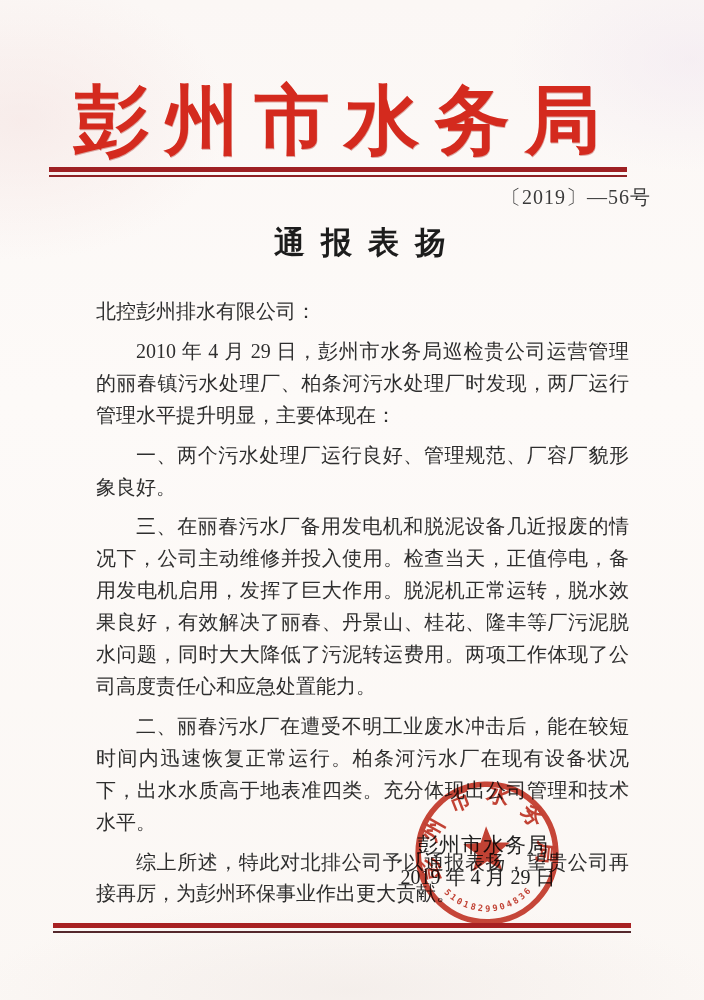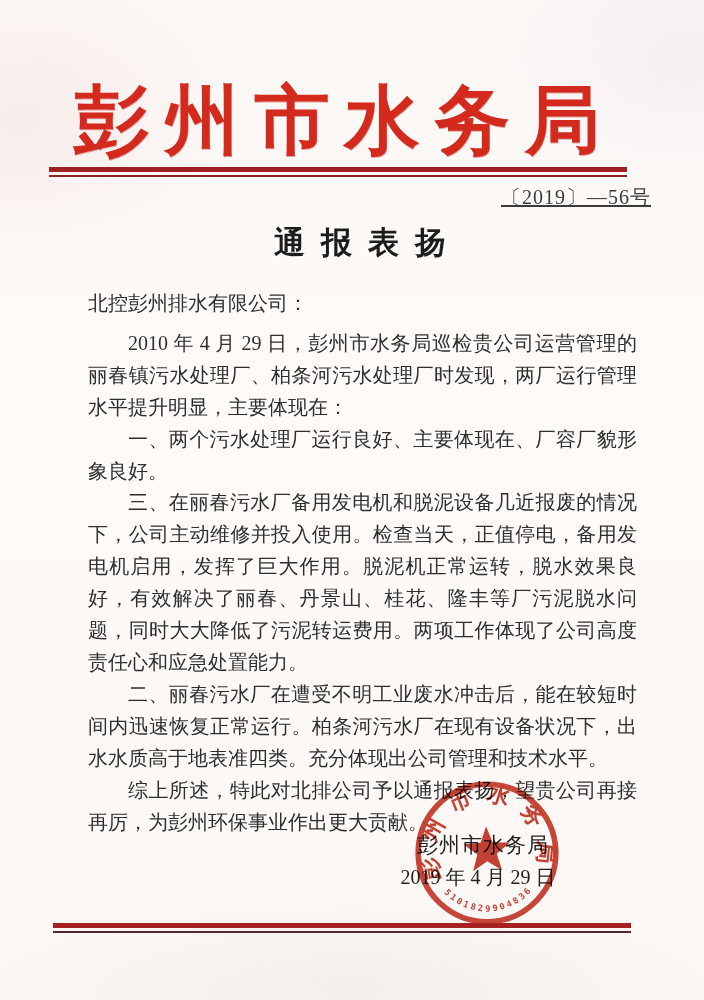--- a/index.html
+++ b/index.html
@@ -37,7 +37,7 @@
 
   .doc-number {
     position: absolute; top: 184px; right: 72px;
-    font-size: 20px; color: #3a3a3a; letter-spacing: 1px; text-decoration: underline;
+    font-size: 20px; color: #3a3a3a; letter-spacing: 1px;
   }
 
   .doc-title {

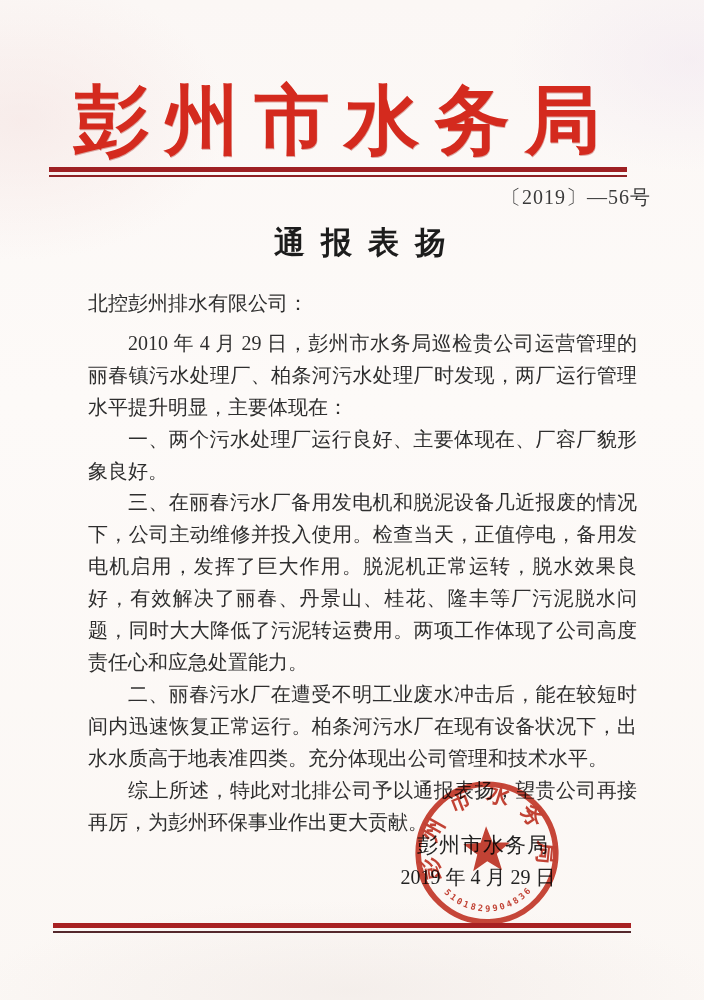--- a/index.html
+++ b/index.html
@@ -53,7 +53,7 @@
     font-size: 20px; line-height: 31.9px; color: #2e2e2e;
     text-align: justify;
   }
-  .body-text p { margin: 0; }
+  .body-text p { margin: 8px; }
   .salutation { text-indent: 0; margin-bottom: 8px !important; }
   .para { text-indent: 2em; }
 

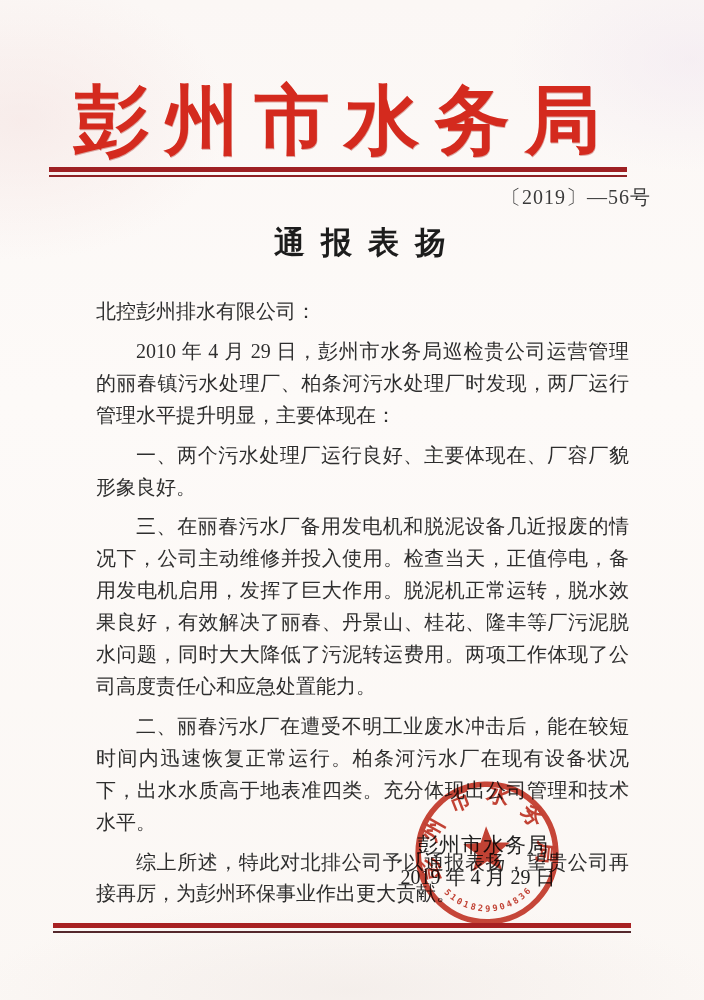--- a/index.html
+++ b/index.html
@@ -95,7 +95,7 @@
   <div class="body-text">
     <p class="salutation">北控彭州排水有限公司：</p>
     <p class="para">2010 年 4 月 29 日，彭州市水务局巡检贵公司运营管理的丽春镇污水处理厂、柏条河污水处理厂时发现，两厂运行管理水平提升明显，主要体现在：</p>
-    <p class="para">一、两个污水处理厂运行良好、主要体现在、厂容厂貌形象良好。</p>
+    <p class="para">一、两个污水处理厂运行良好、管理规范、厂容厂貌形象良好。</p>
     <p class="para">三、在丽春污水厂备用发电机和脱泥设备几近报废的情况下，公司主动维修并投入使用。检查当天，正值停电，备用发电机启用，发挥了巨大作用。脱泥机正常运转，脱水效果良好，有效解决了丽春、丹景山、桂花、隆丰等厂污泥脱水问题，同时大大降低了污泥转运费用。两项工作体现了公司高度责任心和应急处置能力。</p>
     <p class="para">二、丽春污水厂在遭受不明工业废水冲击后，能在较短时间内迅速恢复正常运行。柏条河污水厂在现有设备状况下，出水水质高于地表准四类。充分体现出公司管理和技术水平。</p>
     <p class="para">综上所述，特此对北排公司予以通报表扬，望贵公司再接再厉，为彭州环保事业作出更大贡献。</p>

